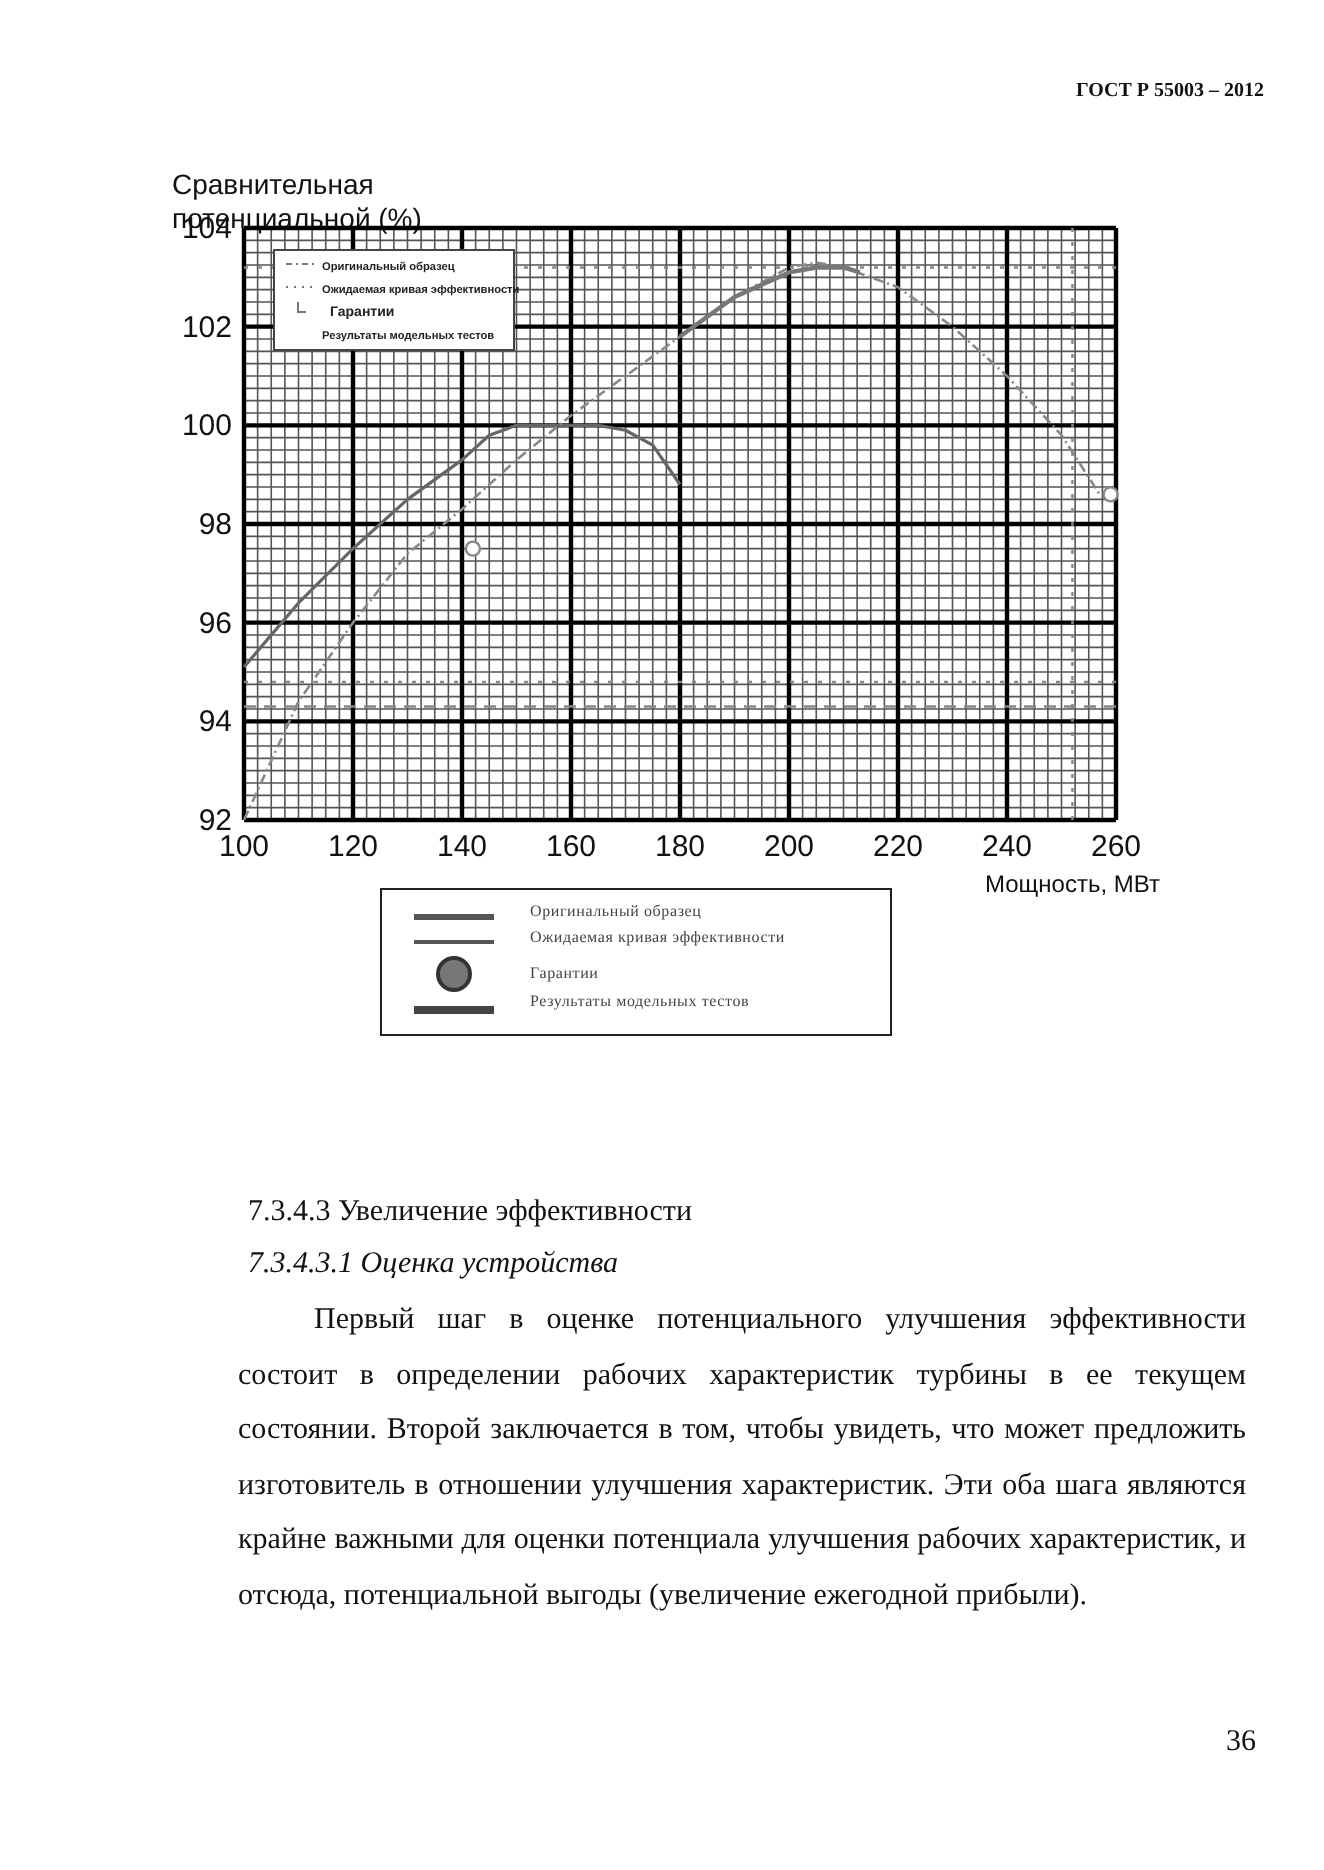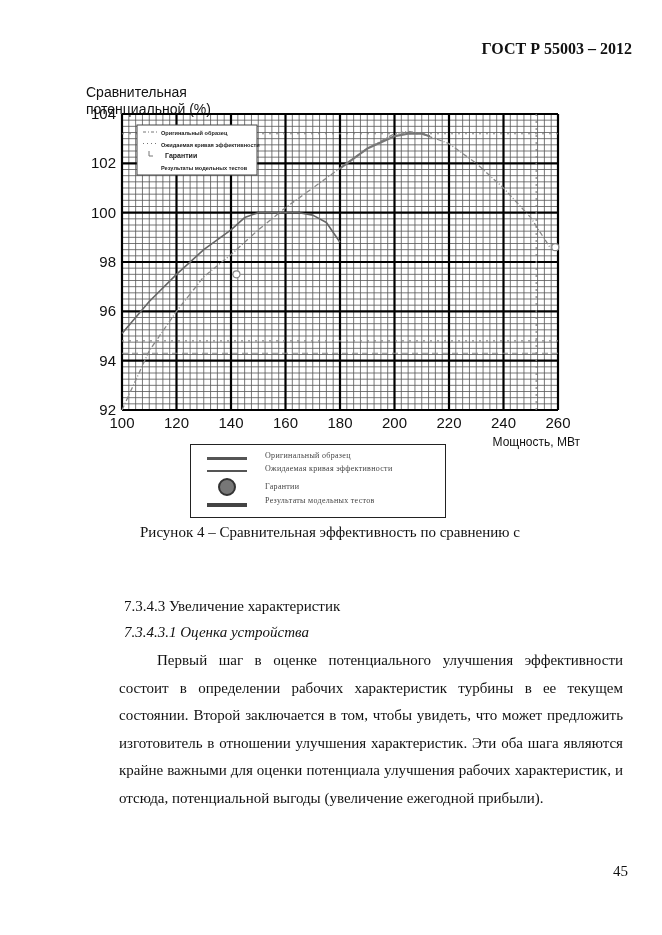--- a/index.html
+++ b/index.html
@@ -6,7 +6,7 @@
   body { width: 662px; height: 935px; position: relative; overflow: hidden; color: #111; }
   .serif { font-family: "Liberation Serif", "DejaVu Serif", serif; }
   .sans { font-family: "Liberation Sans", "DejaVu Sans", sans-serif; }
-  .header { position: absolute; right: 30px; top: 40px; font-weight: bold; font-size: 16px; }
+  .header { position: absolute; right: 30px; top: 40px; font-weight: bold; font-size: 10px; }
   .ylabel { position: absolute; left: 86px; top: 68px; font-size: 14px; line-height: 17px; margin-top: 16px; }
   .legend-box { position: absolute; left: 190px; top: 444px; width: 254px; height: 72px; border: 1px solid #222; background: #fff; }
   .legend-row { position: absolute; left: 0; width: 100%; height: 14px; }

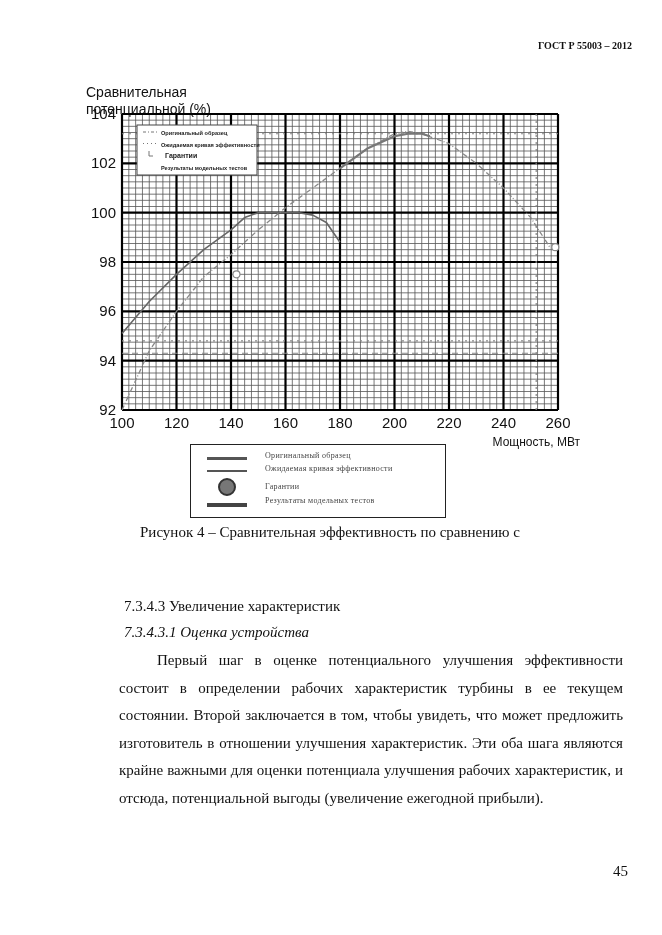--- a/index.html
+++ b/index.html
@@ -199,7 +199,6 @@
 </div>
 
 <div class="caption serif">
-  <div>Рисунок 4 – Сравнительная эффективность по сравнению с</div>
 </div>
 
 <div class="sec serif" style="top:598px;">7.3.4.3 Увеличение характеристик</div>

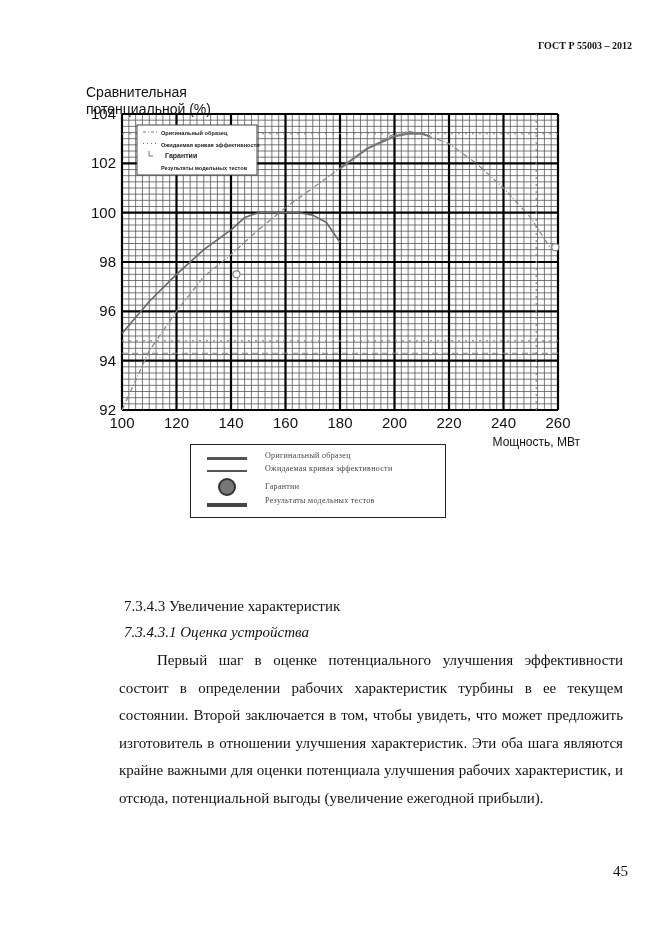--- a/index.html
+++ b/index.html
@@ -201,7 +201,7 @@
 <div class="caption serif">
 </div>
 
-<div class="sec serif" style="top:598px;">7.3.4.3 Увеличение характеристик</div>
+<div class="sec serif" style="top:598px;">7.3.4.3 Увеличение эффективности</div>
 <div class="sec serif" style="top:624px;font-style:italic;">7.3.4.3.1 Оценка устройства</div>
 
 <div class="para serif"><span class="indent"></span><span>Первый шаг в оценке потенциального улучшения эффективности состоит в определении рабочих характеристик турбины в ее текущем состоянии. Второй заключается в том, чтобы увидеть, что может предложить изготовитель в отношении улучшения характеристик. Эти оба шага являются крайне важными для оценки потенциала улучшения рабочих характеристик, и отсюда, потенциальной выгоды (увеличение ежегодной прибыли).</span></div>

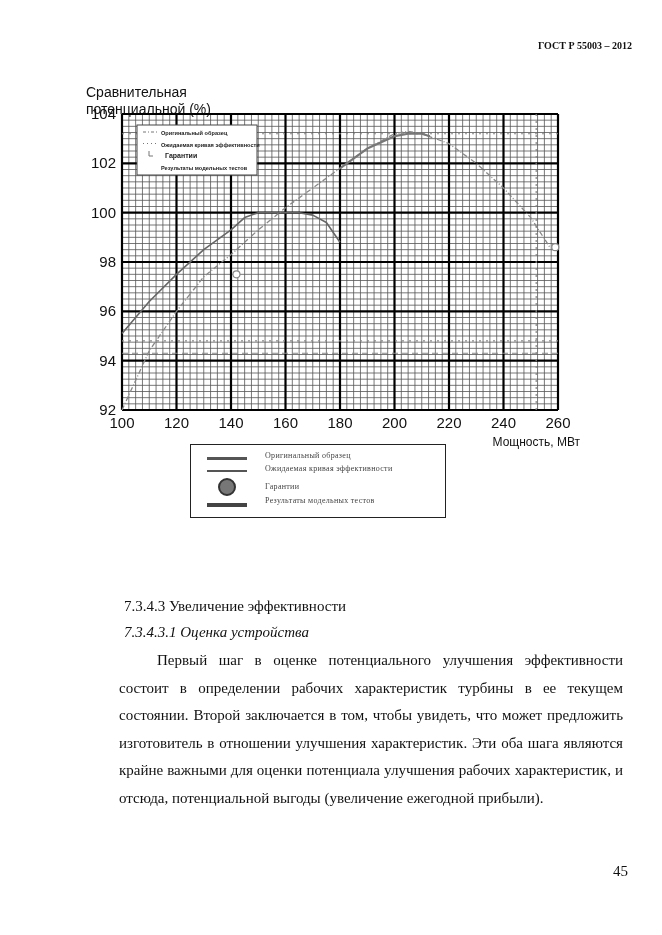--- a/index.html
+++ b/index.html
@@ -206,6 +206,6 @@
 
 <div class="para serif"><span class="indent"></span><span>Первый шаг в оценке потенциального улучшения эффективности состоит в определении рабочих характеристик турбины в ее текущем состоянии. Второй заключается в том, чтобы увидеть, что может предложить изготовитель в отношении улучшения характеристик. Эти оба шага являются крайне важными для оценки потенциала улучшения рабочих характеристик, и отсюда, потенциальной выгоды (увеличение ежегодной прибыли).</span></div>
 
-<div class="pageno serif">45</div>
+<div class="pageno serif">36</div>
 
 </body></html>

